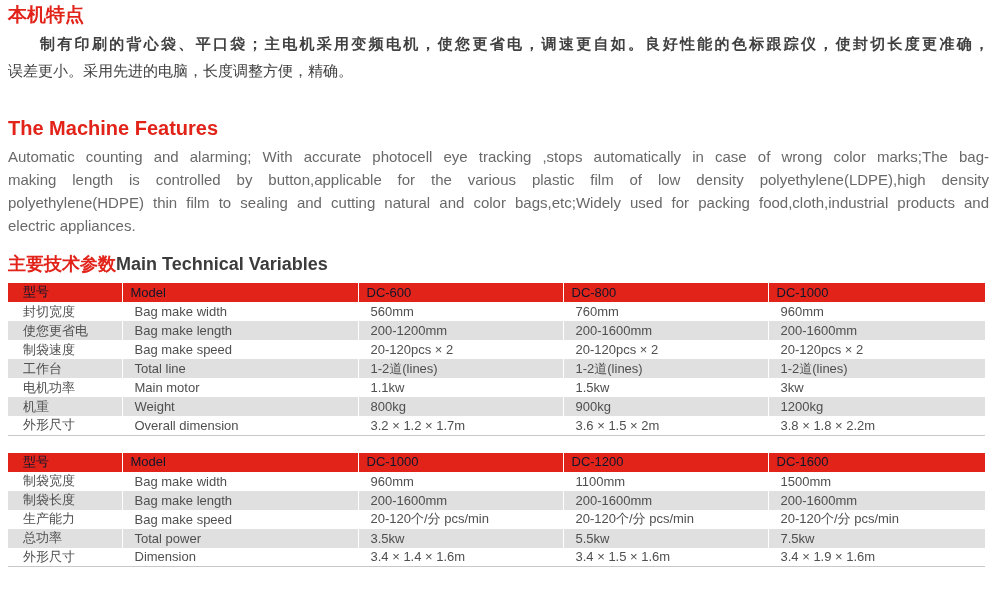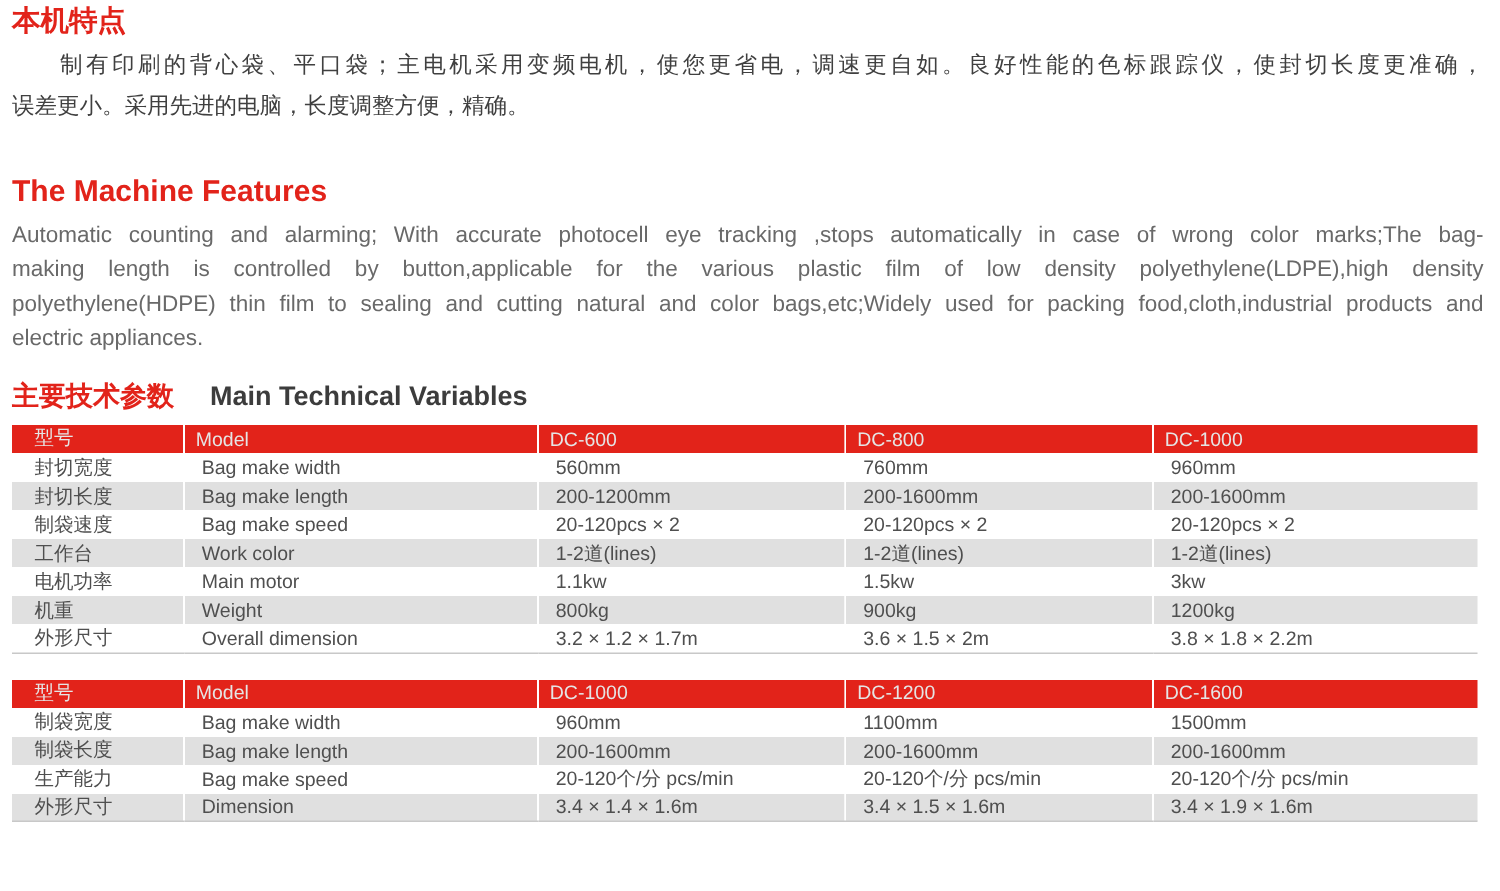--- a/index.html
+++ b/index.html
@@ -25,7 +25,7 @@
     color:#404040;
   }
   .cn-para .line{display:block;}
-  .cn-para .line.indent{text-indent:32px;}
+  .cn-para .line.indent{text-indent:32px;font-weight:bold;}
   .just{text-align:justify;text-align-last:justify;}
 
   .en-title{

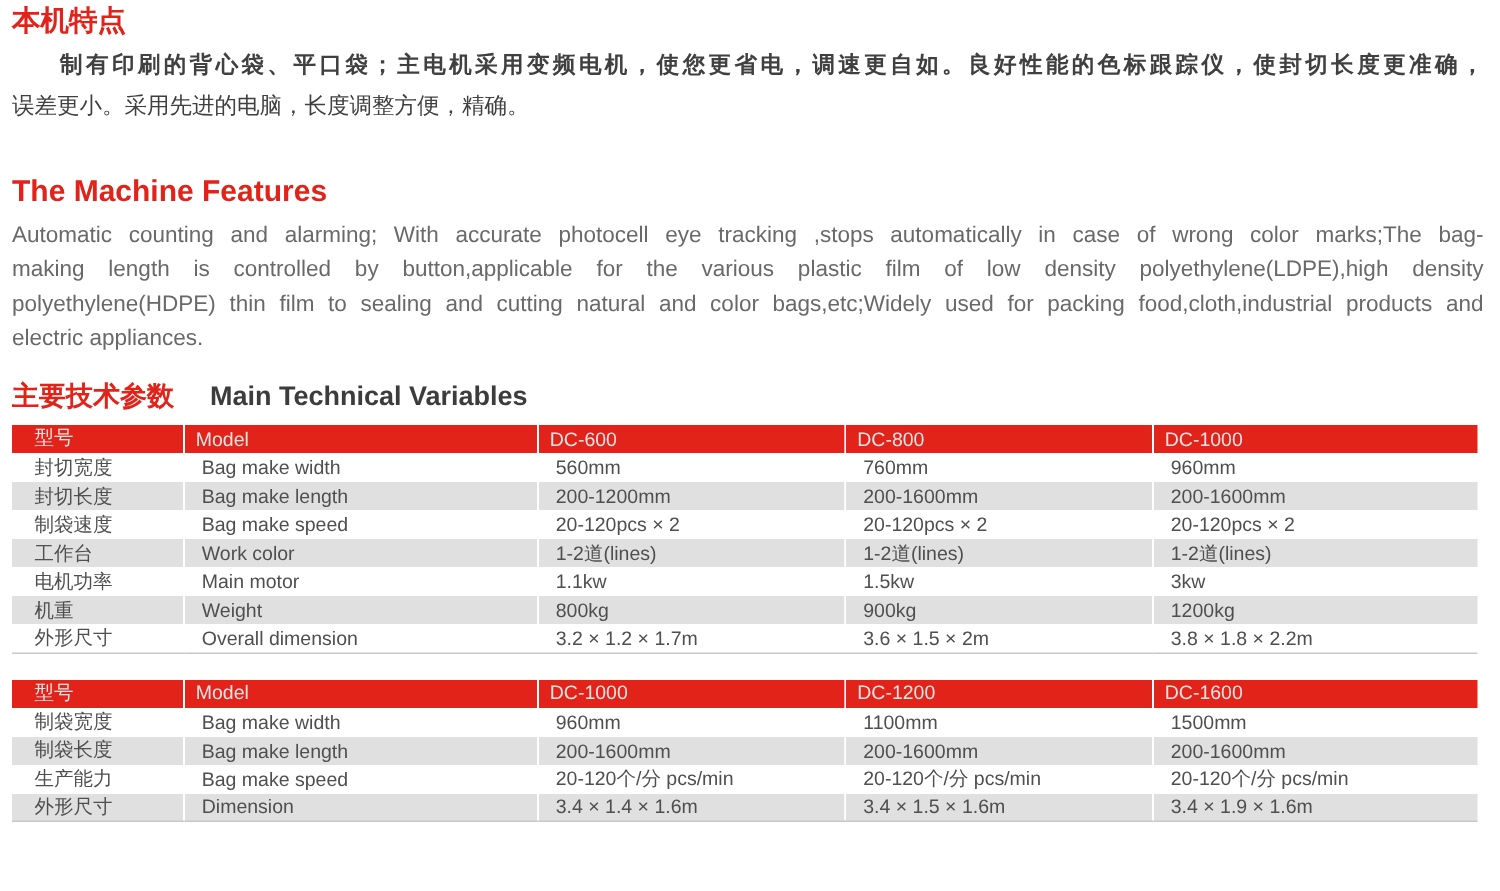--- a/index.html
+++ b/index.html
@@ -42,7 +42,7 @@
     margin:16px 8px 0 8px;font-size:18px;line-height:23px;font-weight:bold;
   }
   .section-heading .cn{color:var(--accent);}
-  .section-heading .en{color:var(--dark-text);margin-left:24px;}
+  .section-heading .en{color:var(--dark-text);margin-left:0;}
 
   table.spec{
     width:977px;margin:7px 0 0 8px;border-collapse:collapse;table-layout:fixed;

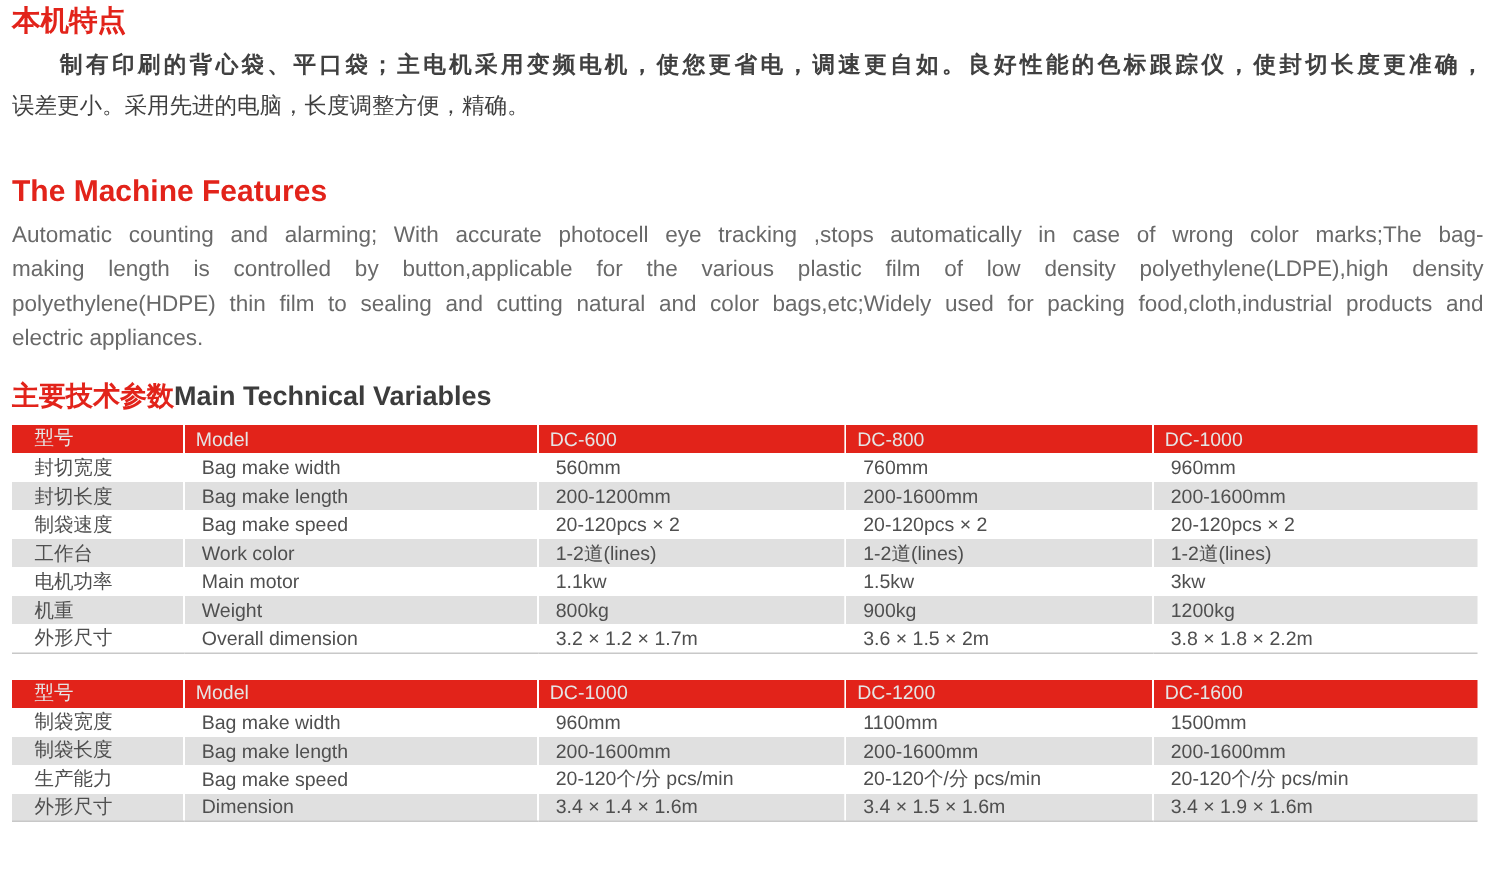--- a/index.html
+++ b/index.html
@@ -55,7 +55,7 @@
   table.spec col.c4{width:205px;}
   table.spec col.c5{width:217px;}
   table.spec th{
-    background:var(--accent);color:#e5e5e5;font-weight:normal;text-align:left;
+    background:var(--accent);color:#0f172a;font-weight:normal;text-align:left;
     height:18px;padding:0 0 1px 8px;border-left:1px solid rgba(255,255,255,.55);
     white-space:nowrap;overflow:hidden;
   }

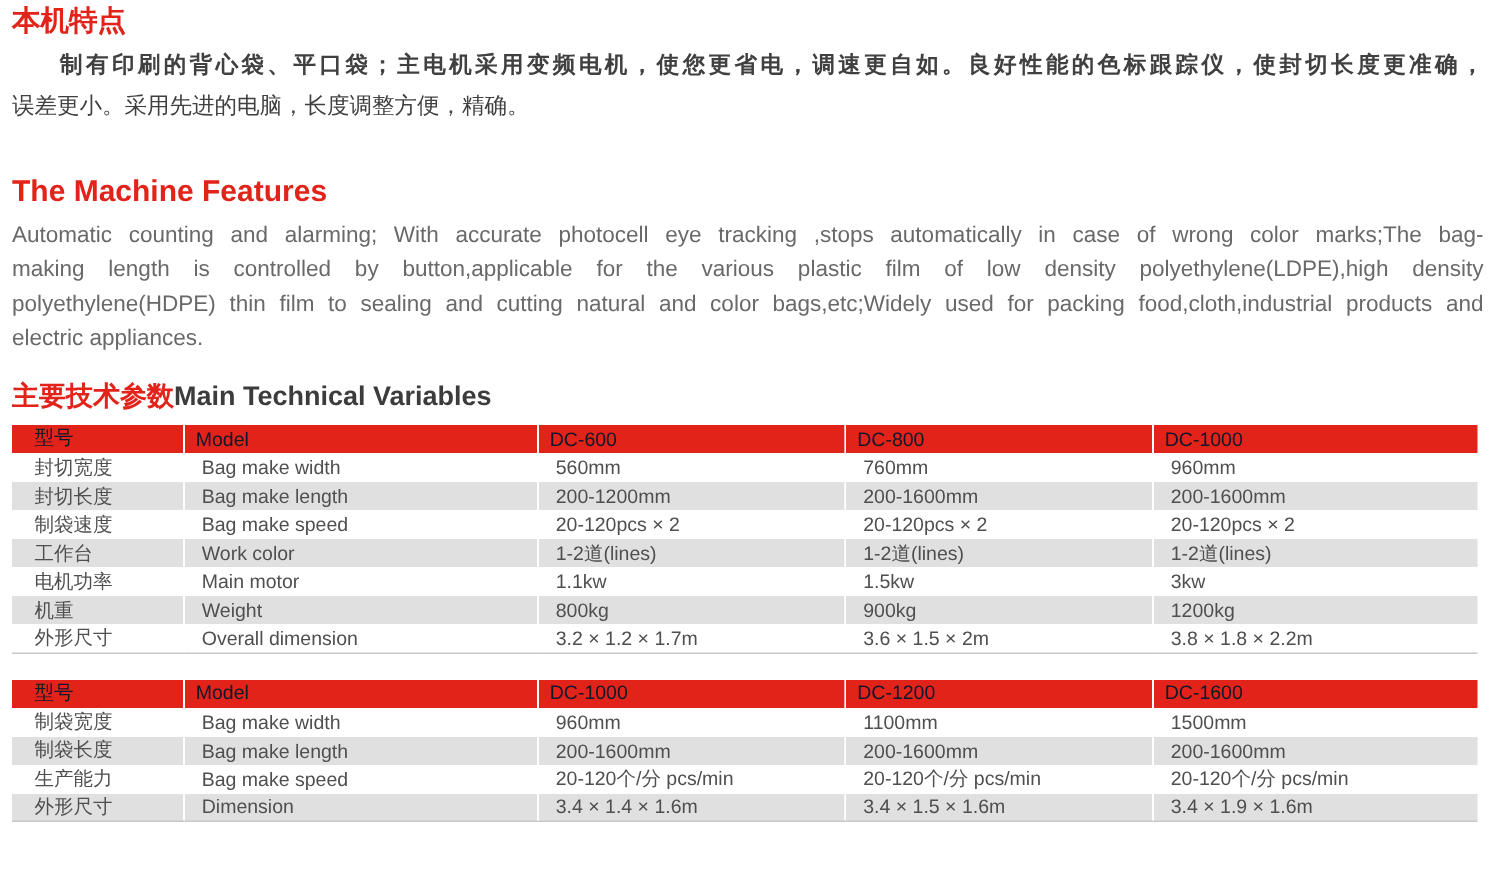--- a/index.html
+++ b/index.html
@@ -119,7 +119,7 @@
         <td>960mm</td>
       </tr>
       <tr>
-        <td>封切长度</td>
+        <td>使您更省电</td>
         <td>Bag make length</td>
         <td>200-1200mm</td>
         <td>200-1600mm</td>

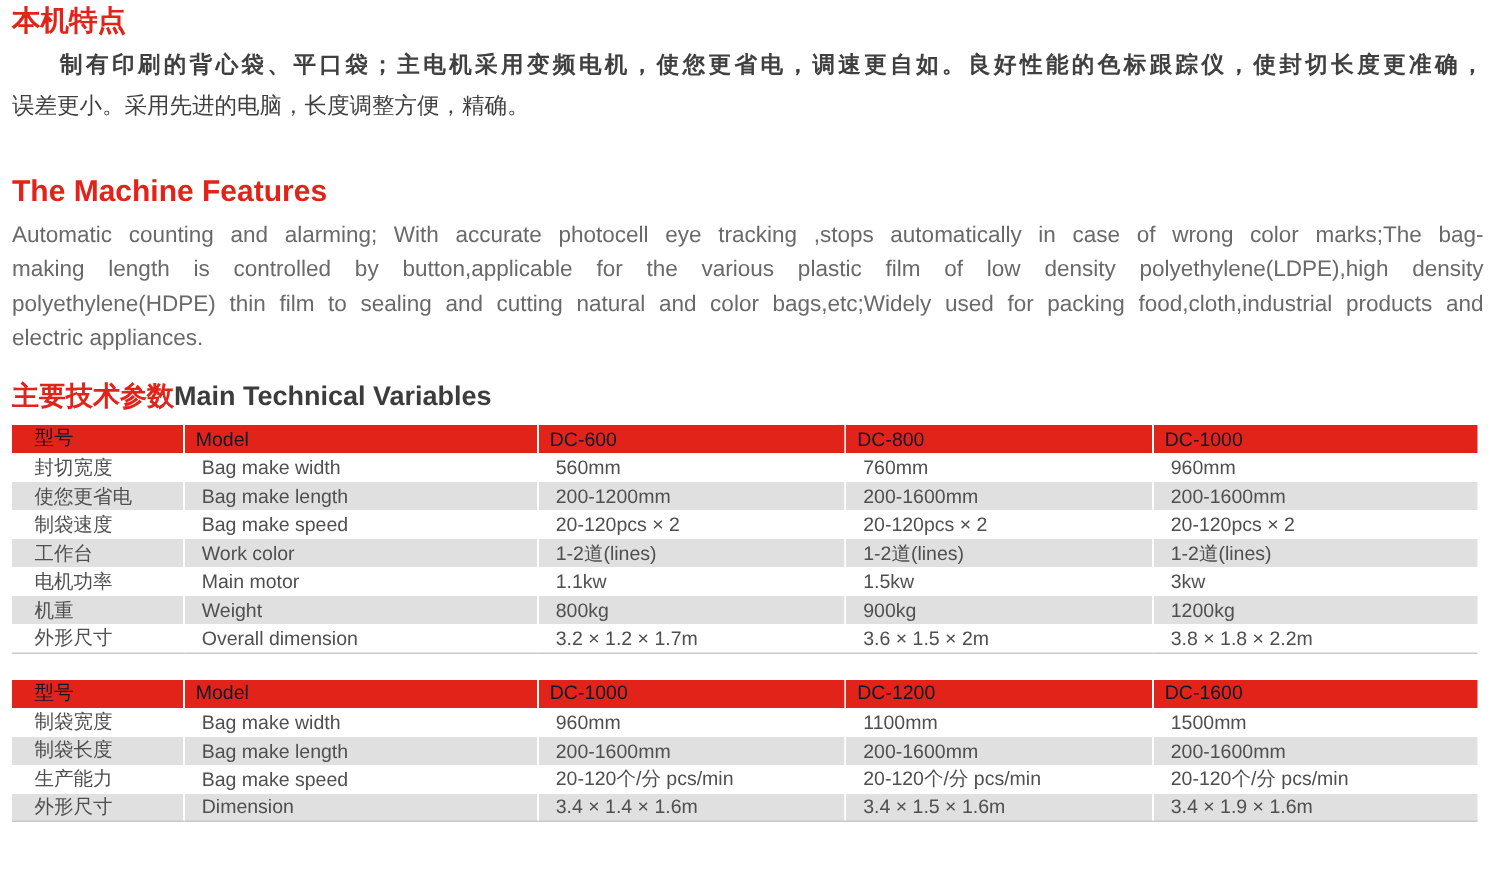--- a/index.html
+++ b/index.html
@@ -134,7 +134,7 @@
       </tr>
       <tr>
         <td>工作台</td>
-        <td>Work color</td>
+        <td>Total line</td>
         <td>1-2道(lines)</td>
         <td>1-2道(lines)</td>
         <td>1-2道(lines)</td>

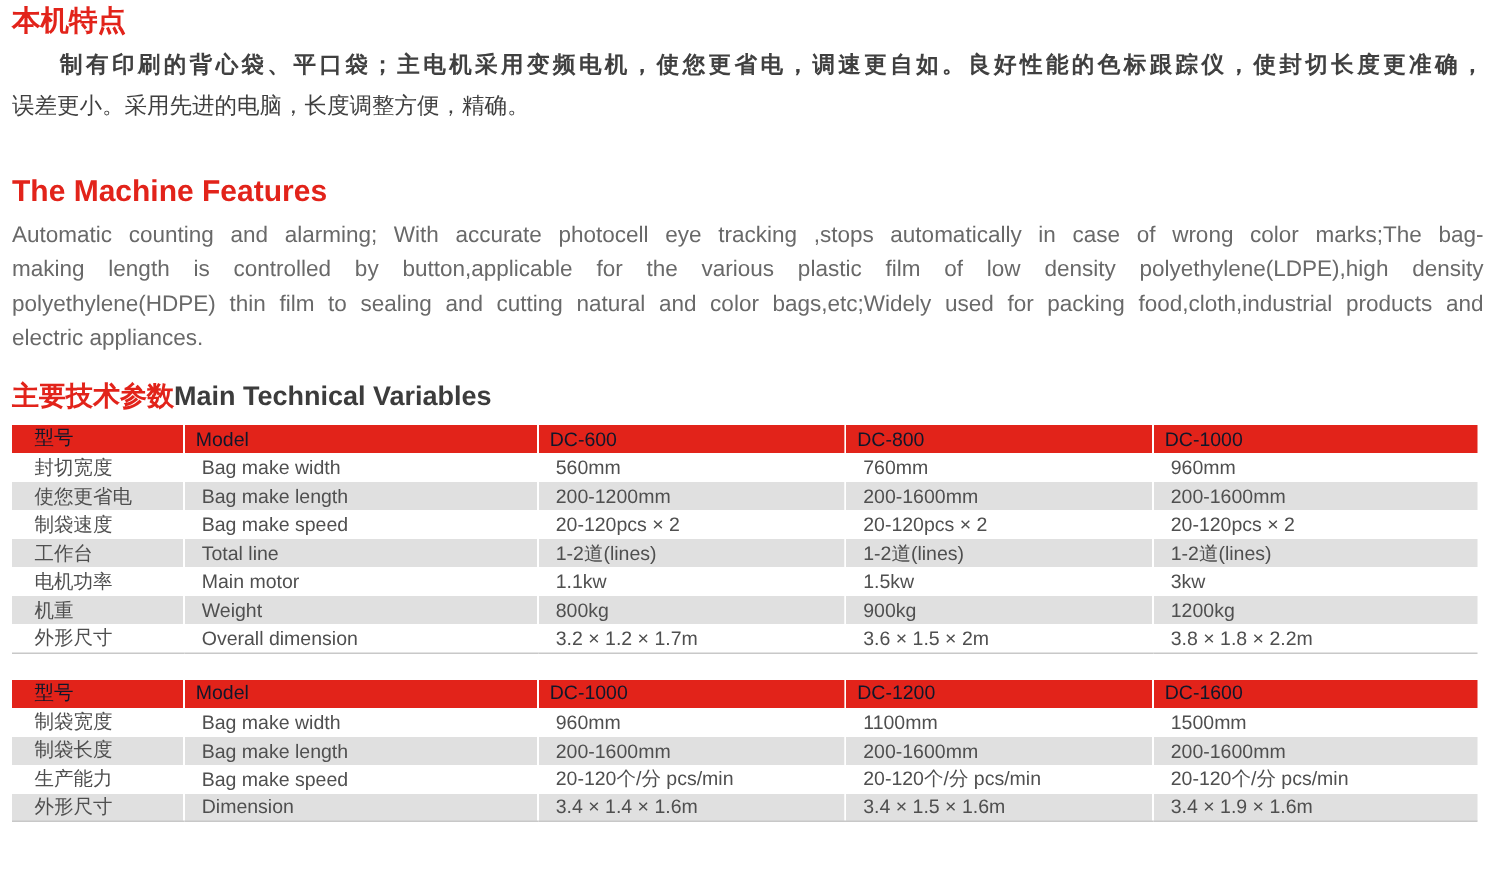--- a/index.html
+++ b/index.html
@@ -203,6 +203,13 @@
         <td>20-120个/分 pcs/min</td>
       </tr>
       <tr>
+        <td>总功率</td>
+        <td>Total power</td>
+        <td>3.5kw</td>
+        <td>5.5kw</td>
+        <td>7.5kw</td>
+      </tr>
+      <tr>
         <td>外形尺寸</td>
         <td>Dimension</td>
         <td>3.4 × 1.4 × 1.6m</td>

